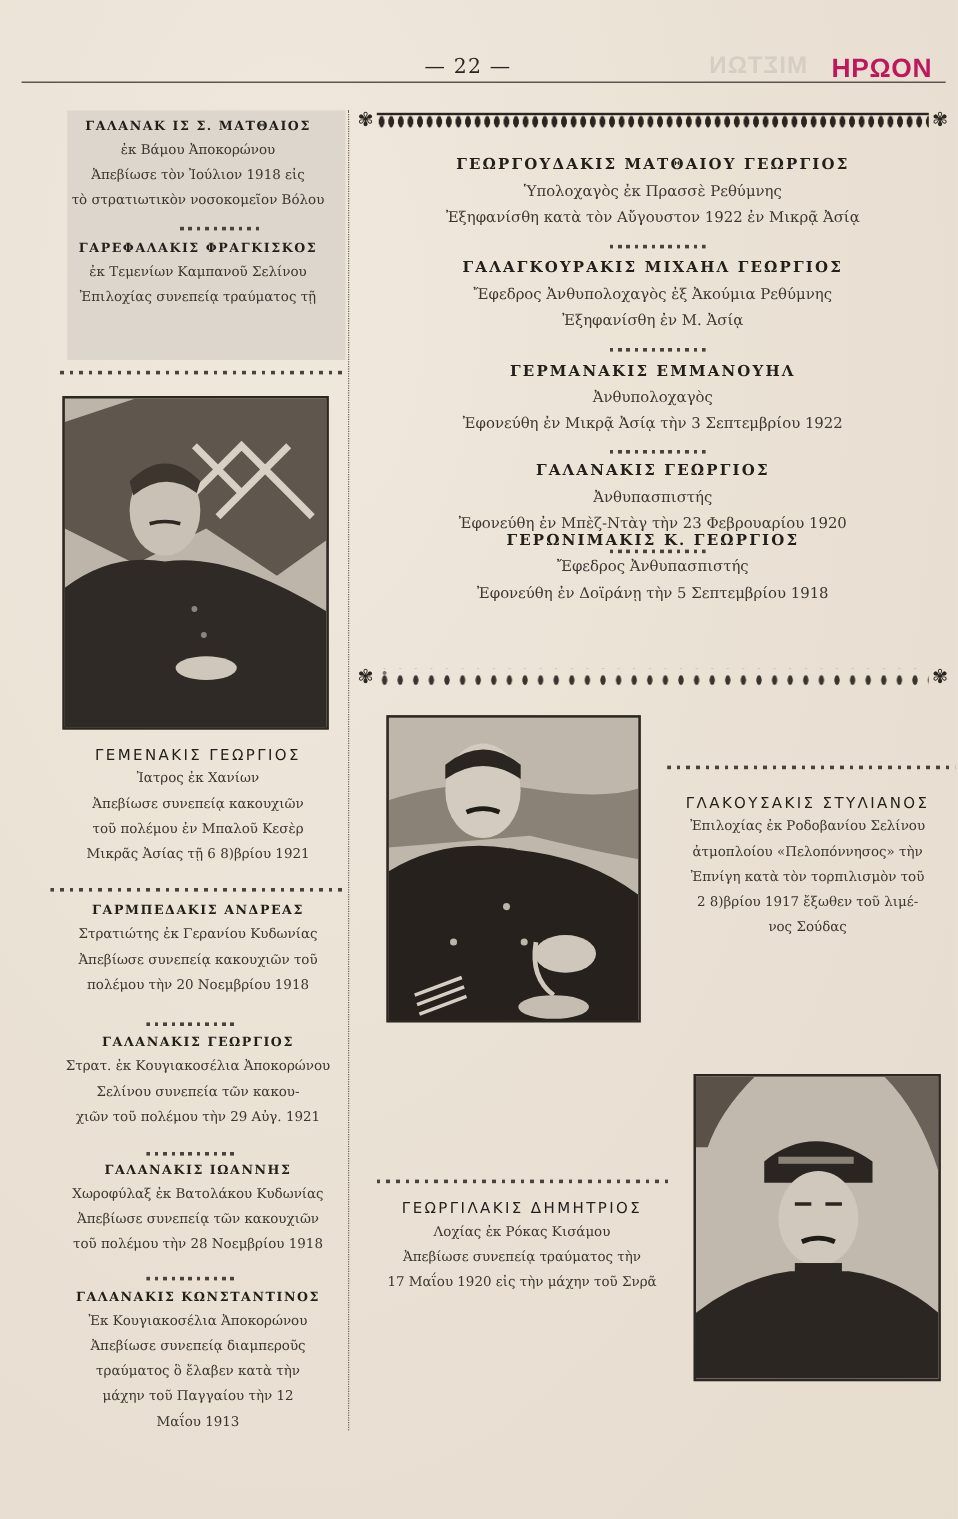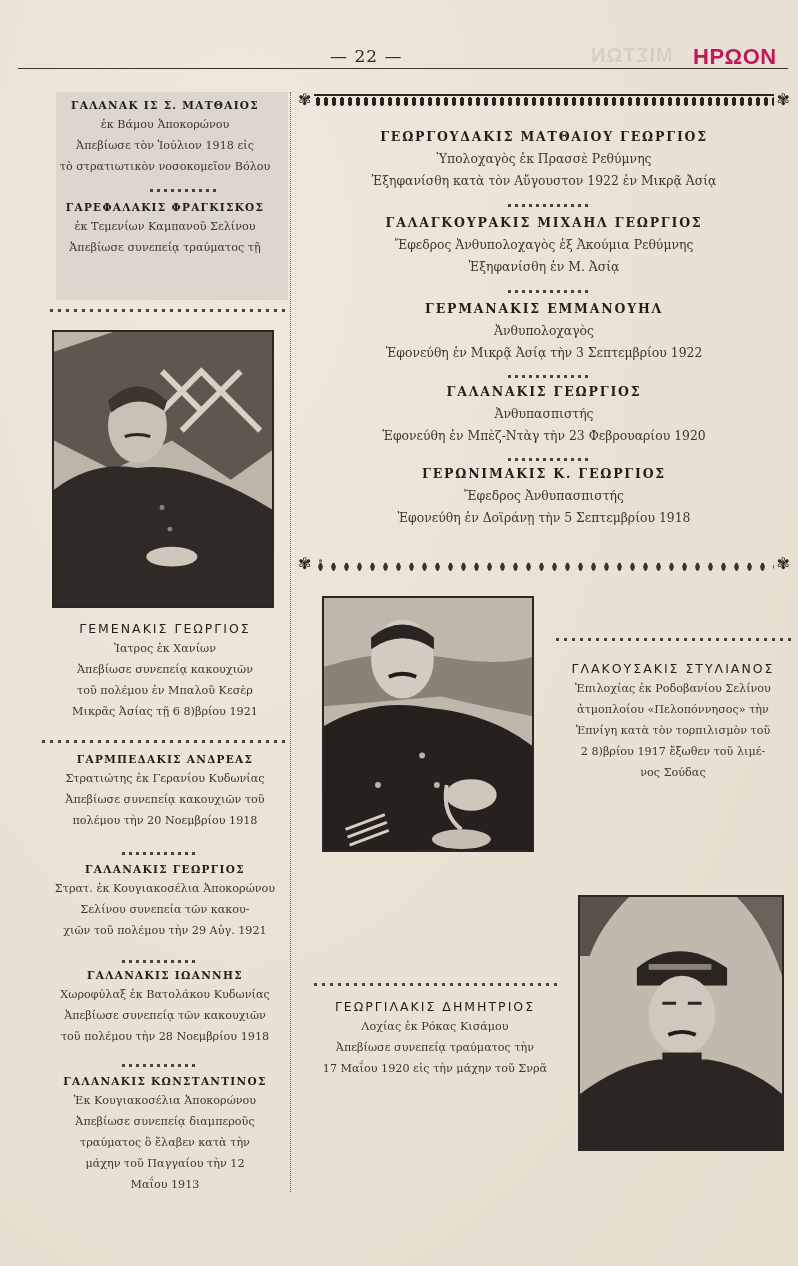--- a/index.html
+++ b/index.html
@@ -10,7 +10,7 @@
     font-family:"DejaVu Serif", serif; color:#2c2722;
   }
   .abs { position:absolute; }
-  .page-num { left:330px; top:46px; width:120px; text-align:left; font-size:17px; letter-spacing:1px; color:#2a2520; }
+  .page-num { left:330px; top:46px; width:120px; text-align:center; font-size:17px; letter-spacing:1px; color:#2a2520; }
   .ghost { left:590px; top:44px; font-family:"Liberation Sans", sans-serif; font-weight:bold; font-size:20px; color:#d6cec2; letter-spacing:1px; transform:scaleX(-1); }
   .masthead { left:693px; top:44px; font-family:"Liberation Sans", sans-serif; font-weight:bold; font-size:22px; color:#be185d; letter-spacing:0.5px; }
   .rule-top { left:18px; top:68px; width:770px; height:1px; background:#3a342d; }

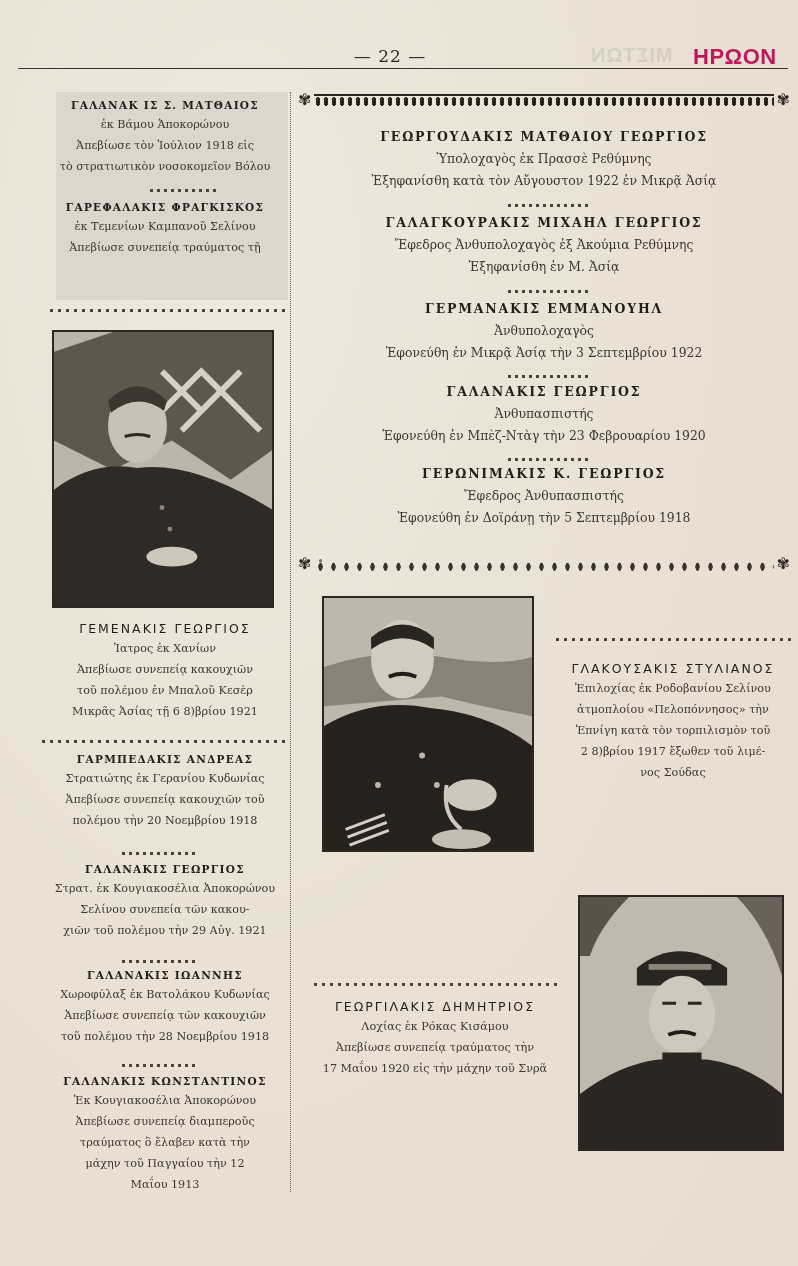--- a/index.html
+++ b/index.html
@@ -62,7 +62,7 @@
 <div class="abs entry" style="left:40px;top:198px;width:250px;">
   <div class="name">ΓΑΡΕΦΑΛΑΚΙΣ ΦΡΑΓΚΙΣΚΟΣ</div>
   <div class="line">ἐκ Τεμενίων Καμπανοῦ Σελίνου</div>
-  <div class="line">Ἀπεβίωσε συνεπείᾳ τραύματος τῇ</div>
+  <div class="line">Ἐπιλοχίας συνεπείᾳ τραύματος τῇ</div>
 </div>
 
 <div class="abs dots long" style="left:50px;top:309px;width:240px;"></div>

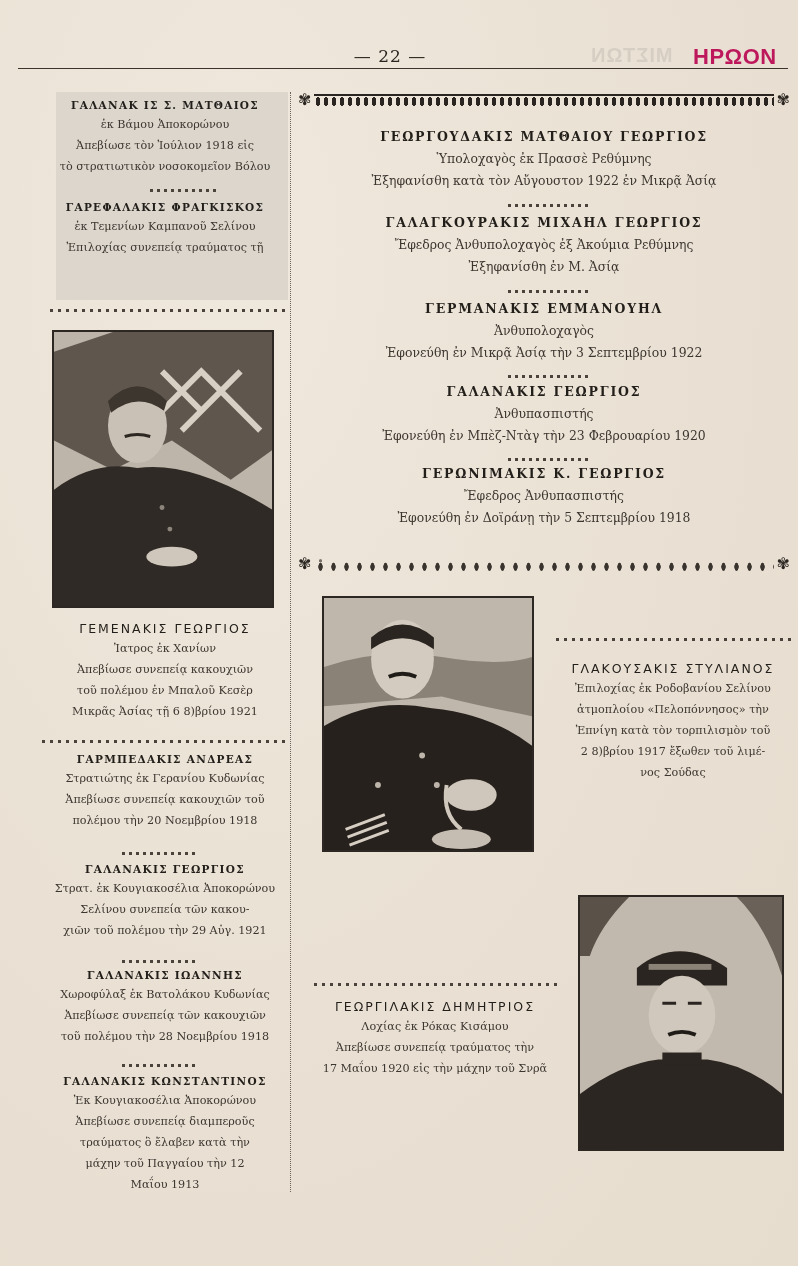--- a/index.html
+++ b/index.html
@@ -159,7 +159,7 @@
   </div>
   <div class="abs dots" style="left:508px;top:458px;width:80px;"></div>
 
-  <div class="abs entry" style="left:298px;top:463px;width:492px;">
+  <div class="abs entry" style="left:298px;top:439px;width:492px;">
     <div class="name">ΓΕΡΩΝΙΜΑΚΙΣ Κ. ΓΕΩΡΓΙΟΣ</div>
     <div class="line">Ἔφεδρος Ἀνθυπασπιστής</div>
     <div class="line">Ἐφονεύθη ἐν Δοϊράνῃ τὴν 5 Σεπτεμβρίου 1918</div>

